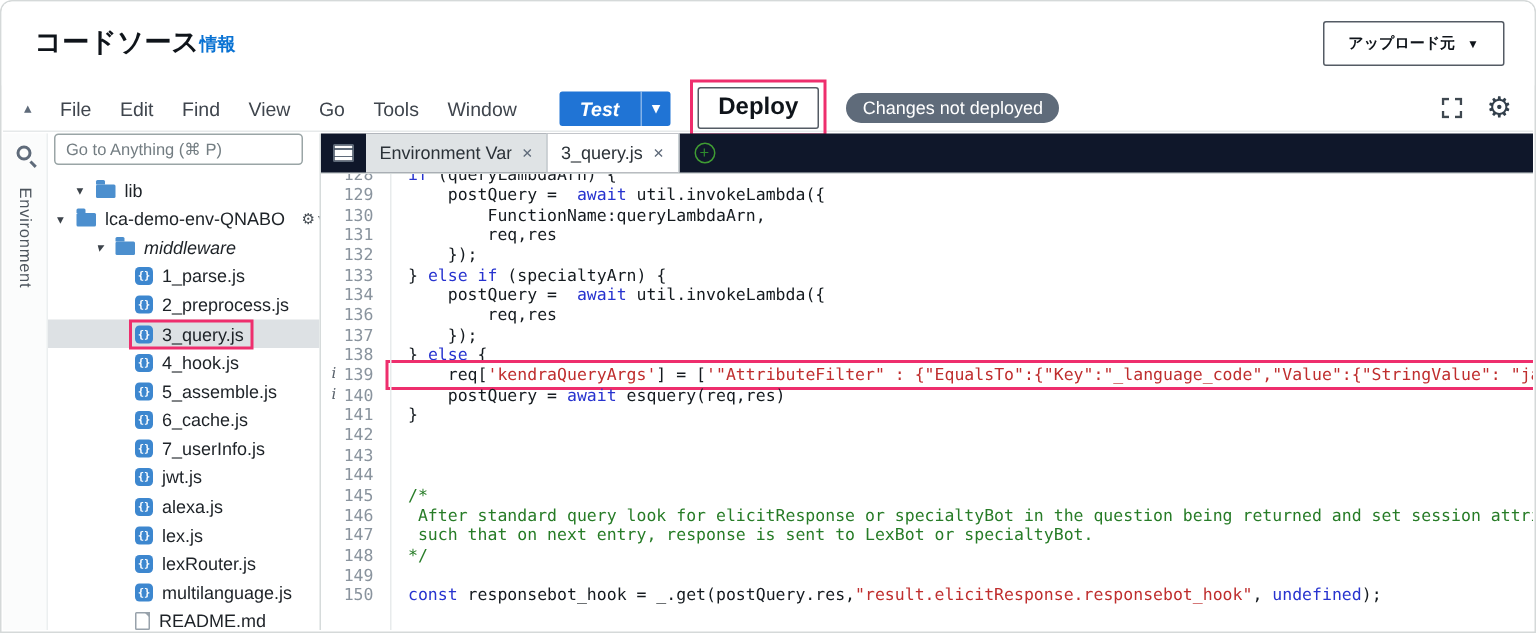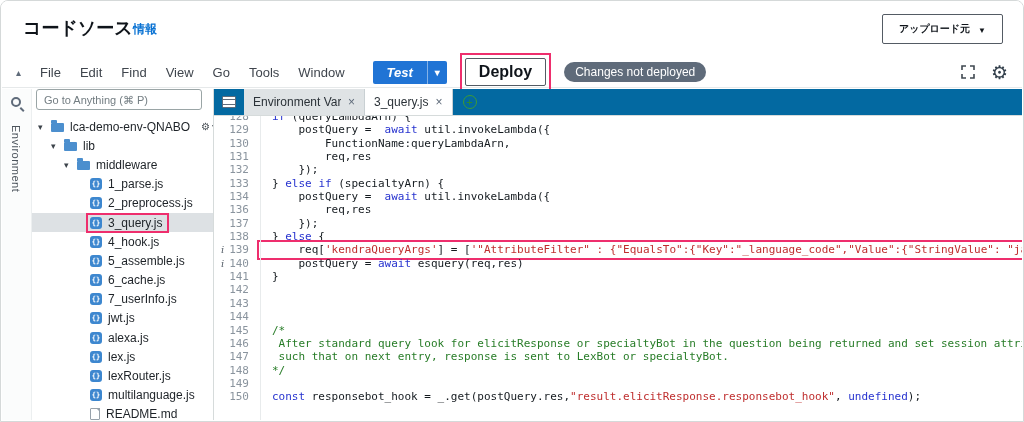--- a/index.html
+++ b/index.html
@@ -70,7 +70,7 @@
 
   
   .v-divider { position:absolute; left:212px; top:88px; bottom:1px; width:1px; background:#d6dbdb; }
-  .tabbar { position:absolute; left:213px; top:88px; right:1px; height:27px; background:#0369a1;
+  .tabbar { position:absolute; left:213px; top:88px; right:1px; height:27px; background:#0f172a;
             border-bottom:1px solid #d6dbdb; display:flex; align-items:stretch; }
   .tablist-icon { width:14px; height:12px; margin:7px 8px 0 8px; border:1px solid #5f6b7a; border-radius:1px;
                   background:repeating-linear-gradient(#fff 0 2px, #5f6b7a 2px 3px, #fff 3px 5px); cursor:pointer; }

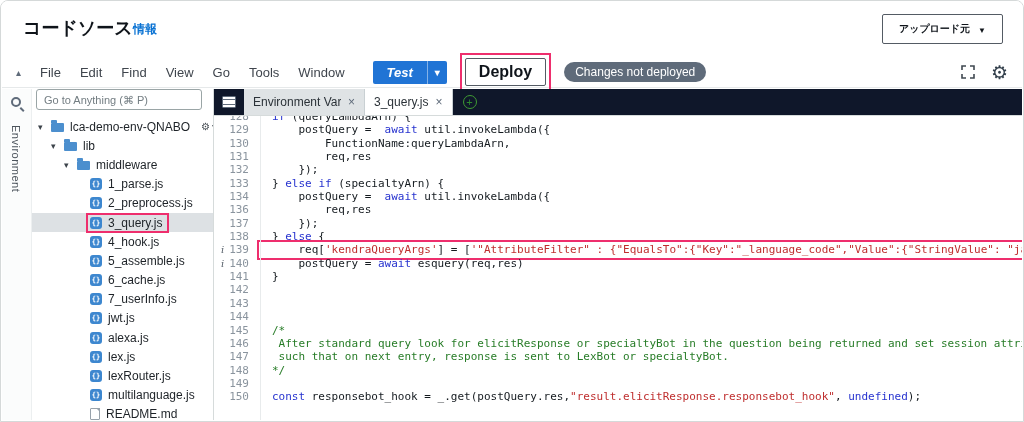--- a/index.html
+++ b/index.html
@@ -153,6 +153,13 @@
   </div>
 
   <div class="tree">
+      <div class="tree-row" style="padding-left: 19px;">
+        <span class="tree-arrow"></span>
+        <span class="tree-core">
+          <span class="icon-folder"></span>
+          <span>lib</span>
+        </span>
+      </div>
       <div class="tree-row" style="padding-left: 6px;">
         <span class="tree-arrow"></span>
         <span class="tree-core">
@@ -161,13 +168,6 @@
         </span>
         <span class="tree-gear"></span>
         <span class="tree-gear-caret"></span>
-      </div>
-      <div class="tree-row" style="padding-left: 19px;">
-        <span class="tree-arrow"></span>
-        <span class="tree-core">
-          <span class="icon-folder"></span>
-          <span>lib</span>
-        </span>
       </div>
       <div class="tree-row" style="padding-left: 32px;">
         <span class="tree-arrow"></span>

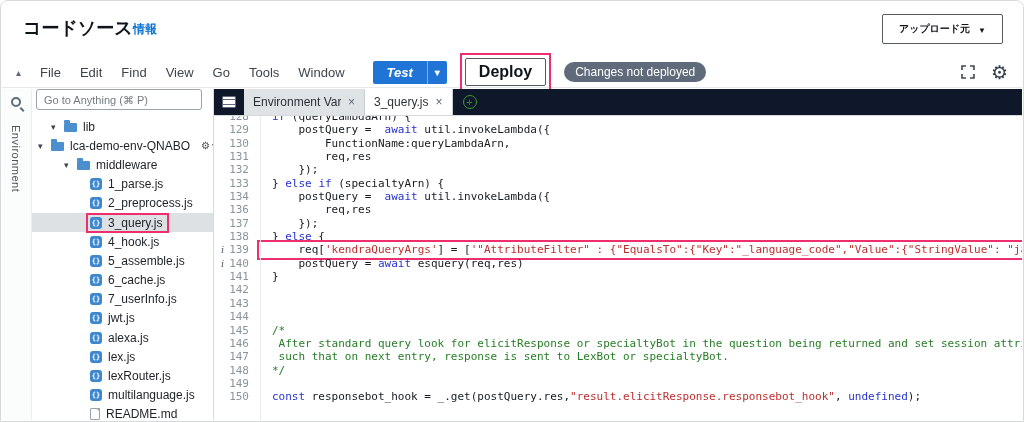--- a/index.html
+++ b/index.html
@@ -169,7 +169,7 @@
         <span class="tree-gear"></span>
         <span class="tree-gear-caret"></span>
       </div>
-      <div class="tree-row" style="padding-left: 32px;">
+      <div class="tree-row" style="padding-left: 32px; font-style: italic;">
         <span class="tree-arrow"></span>
         <span class="tree-core">
           <span class="icon-folder"></span>

